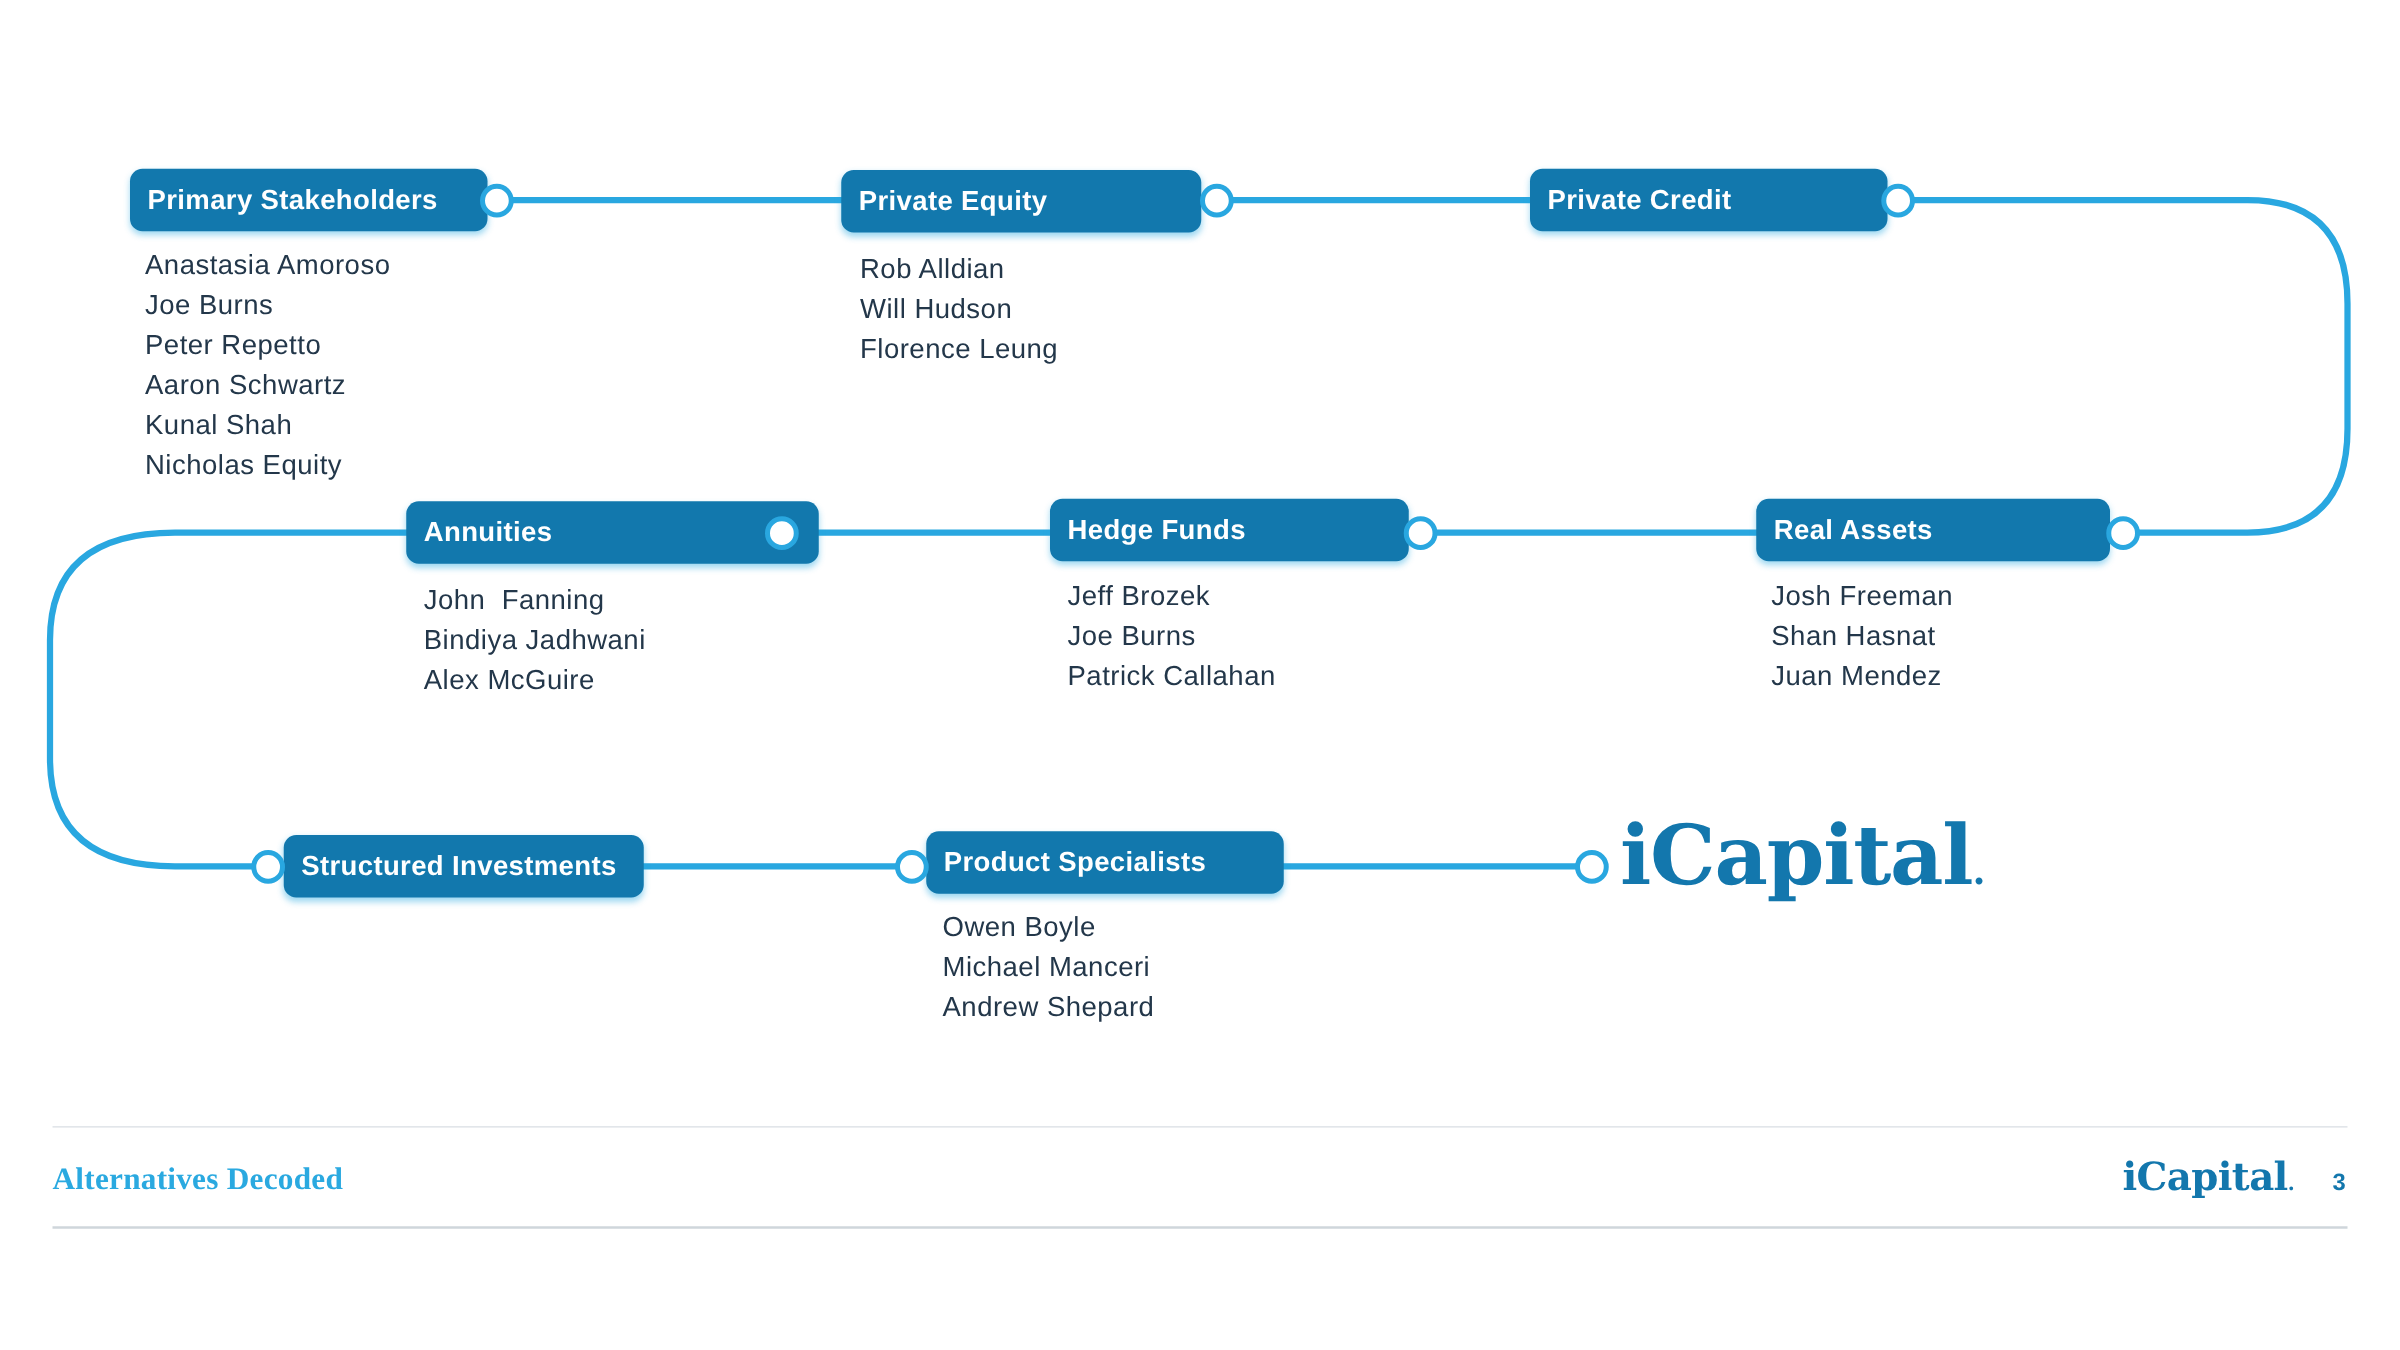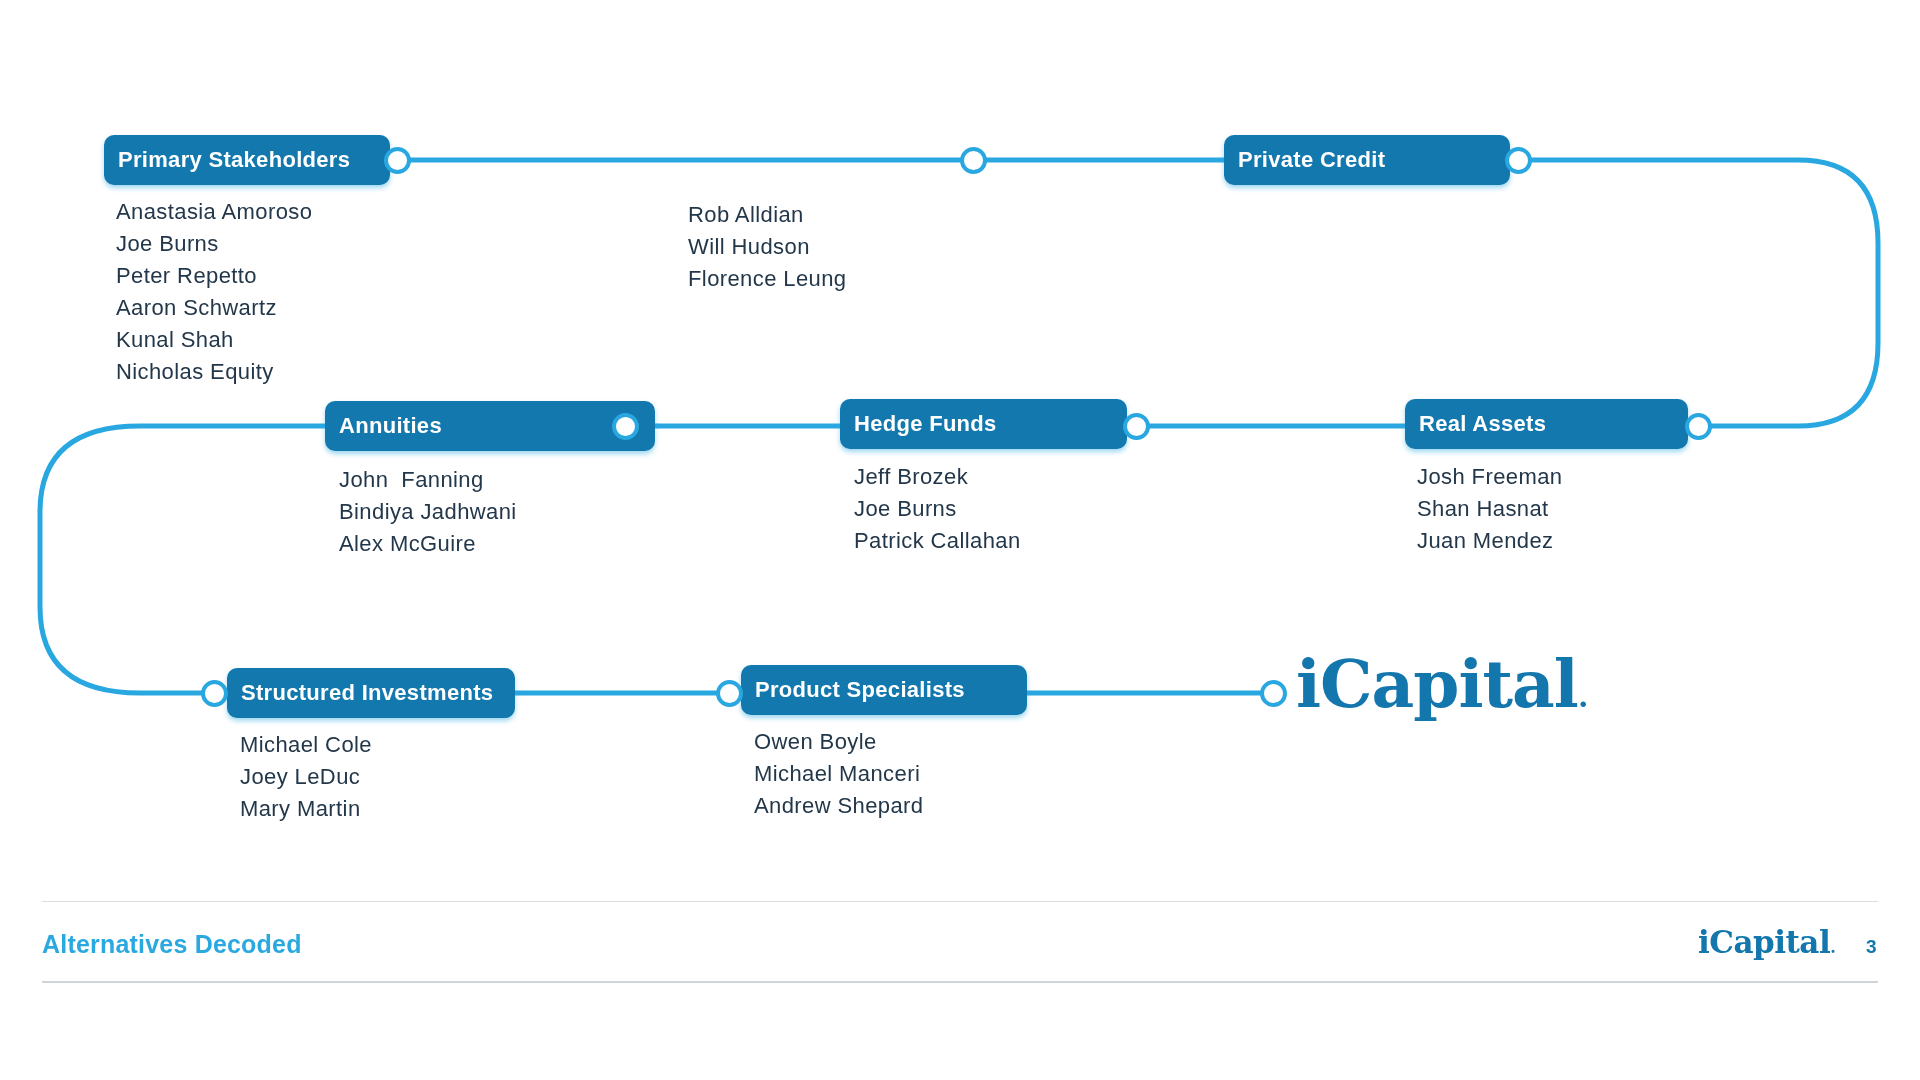--- a/index.html
+++ b/index.html
@@ -71,6 +71,9 @@
     <div class="member">Nicholas Equity</div>
   </div>
 
+  <div class="gbox" style="left:673px;top:136px;width:288px">
+    <span>Private Equity</span>
+  </div>
   <div class="members" style="left:688px;top:199px">
     <div class="member">Rob Alldian</div>
     <div class="member">Will Hudson</div>

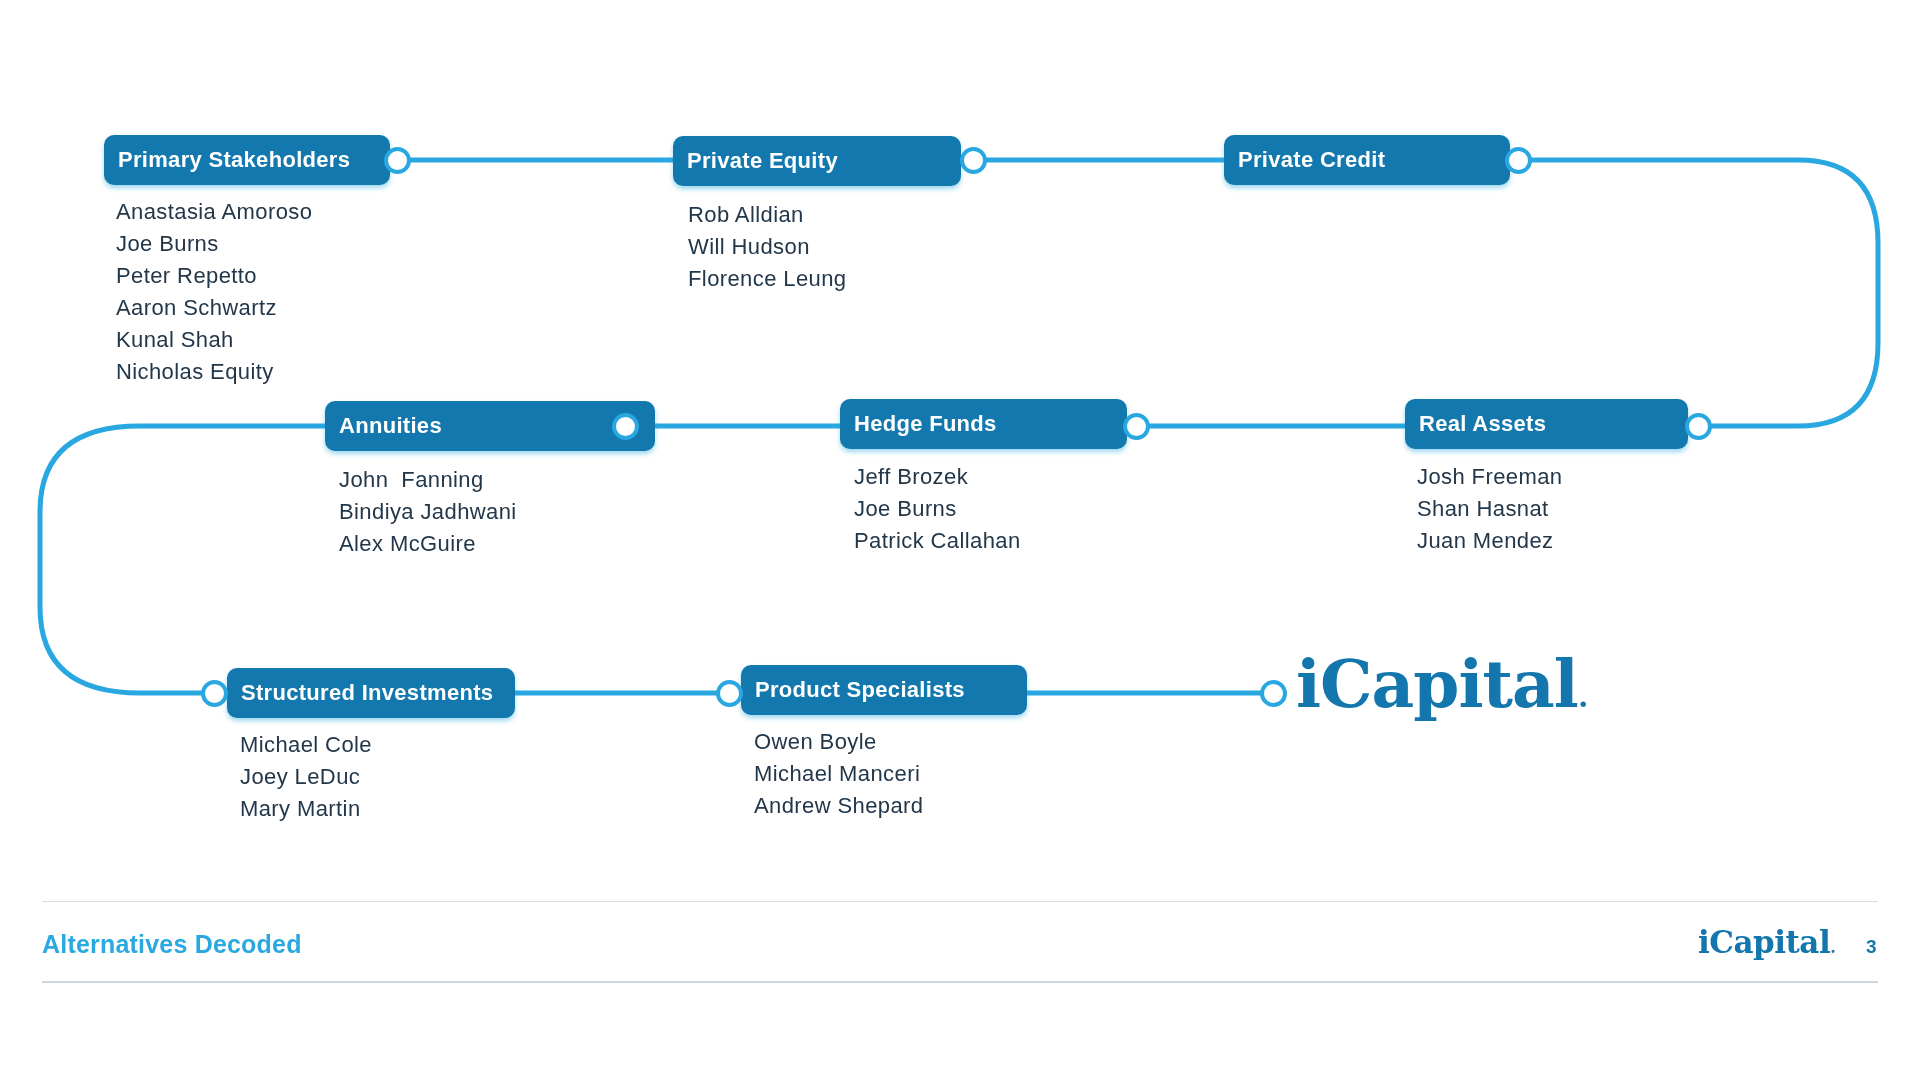--- a/index.html
+++ b/index.html
@@ -114,11 +114,6 @@
   <div class="gbox" style="left:227px;top:668px;width:288px">
     <span>Structured Investments</span>
   </div>
-  <div class="members" style="left:240px;top:729px">
-    <div class="member">Michael Cole</div>
-    <div class="member">Joey LeDuc</div>
-    <div class="member">Mary Martin</div>
-  </div>
 
   <div class="gbox" style="left:741px;top:665px;width:286px">
     <span>Product Specialists</span>

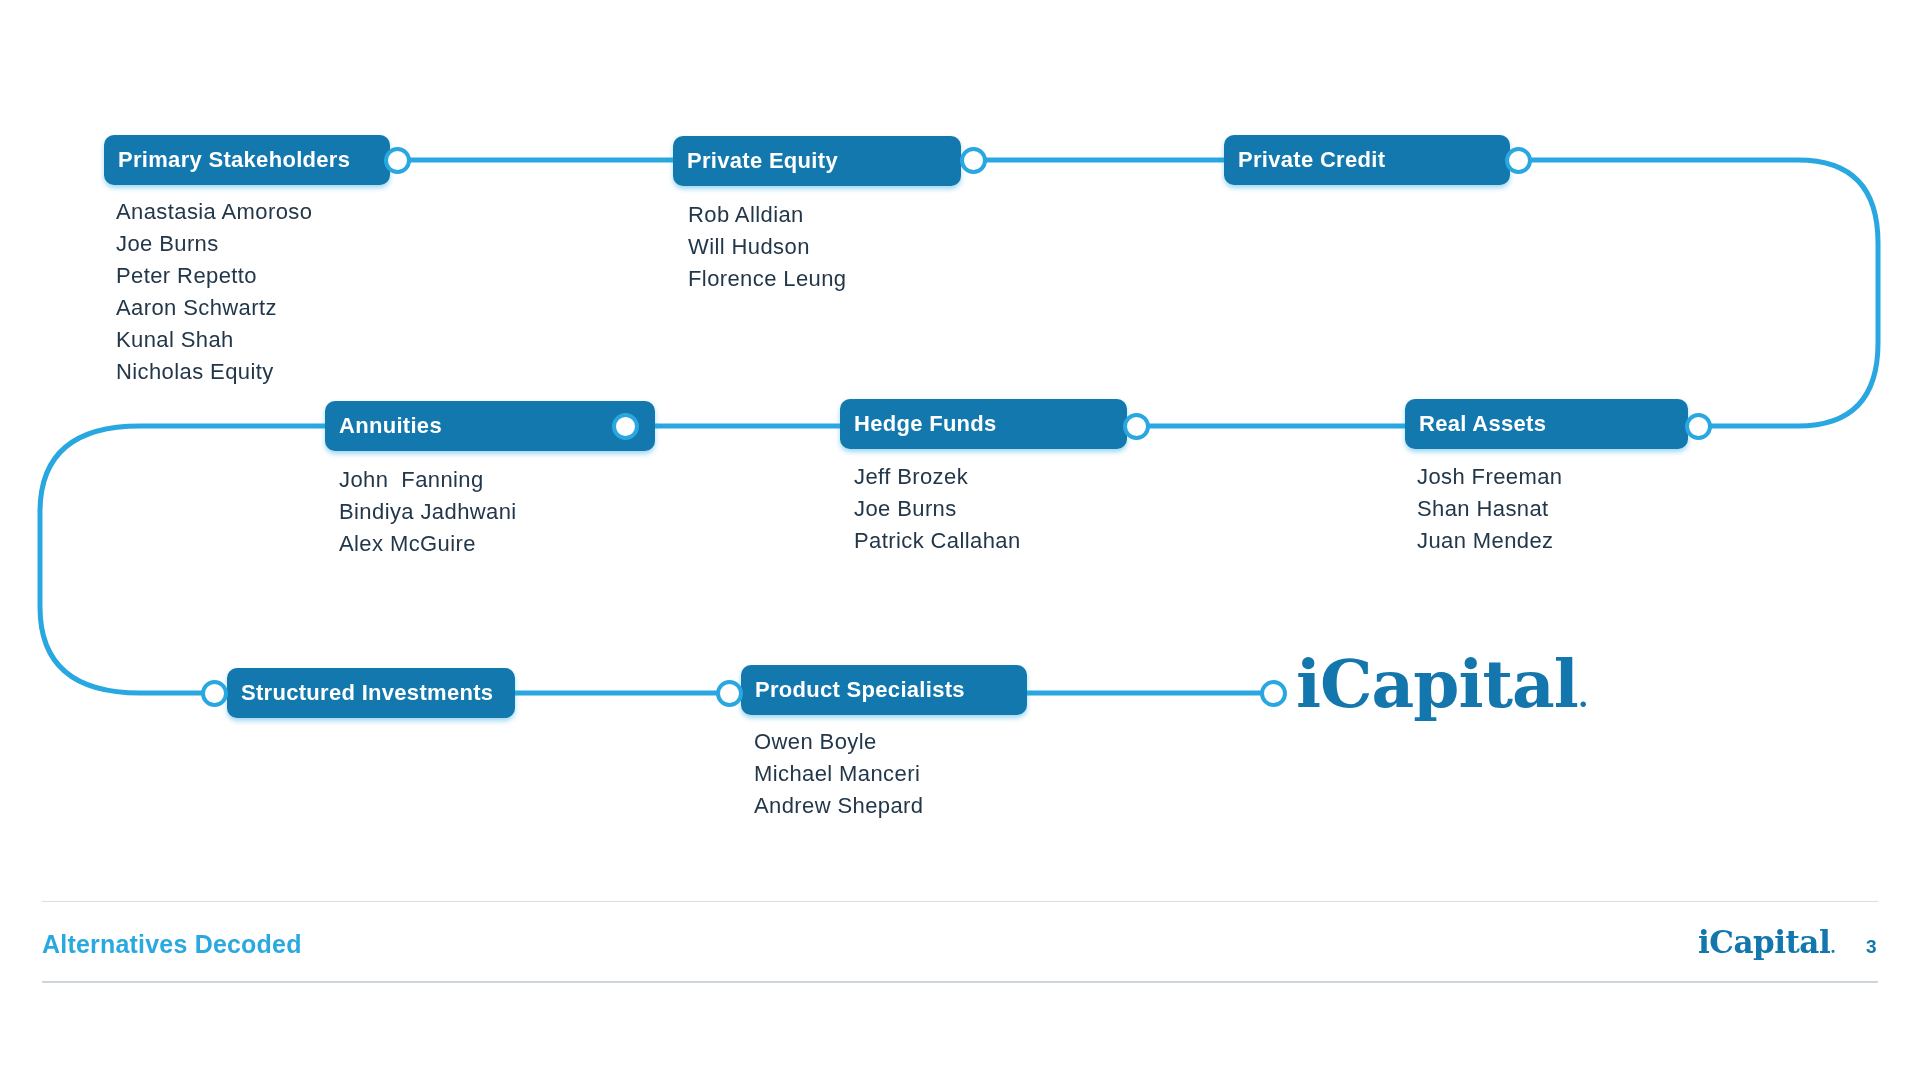--- a/index.html
+++ b/index.html
@@ -37,7 +37,7 @@
   .rule-2{top:981px;height:2px;background:#cfd6db;}
   .footer-title{
     position:absolute;left:42px;top:930px;z-index:2;
-    font-size:25px;font-weight:700;color:#2aa9e0;letter-spacing:.2px;
+    font-size:25px;font-weight:700;color:#2aa9e0;letter-spacing:.2px;font-family:Liberation Serif, serif;
   }
   .footer-logo{
     position:absolute;left:1698px;top:924px;z-index:2;

